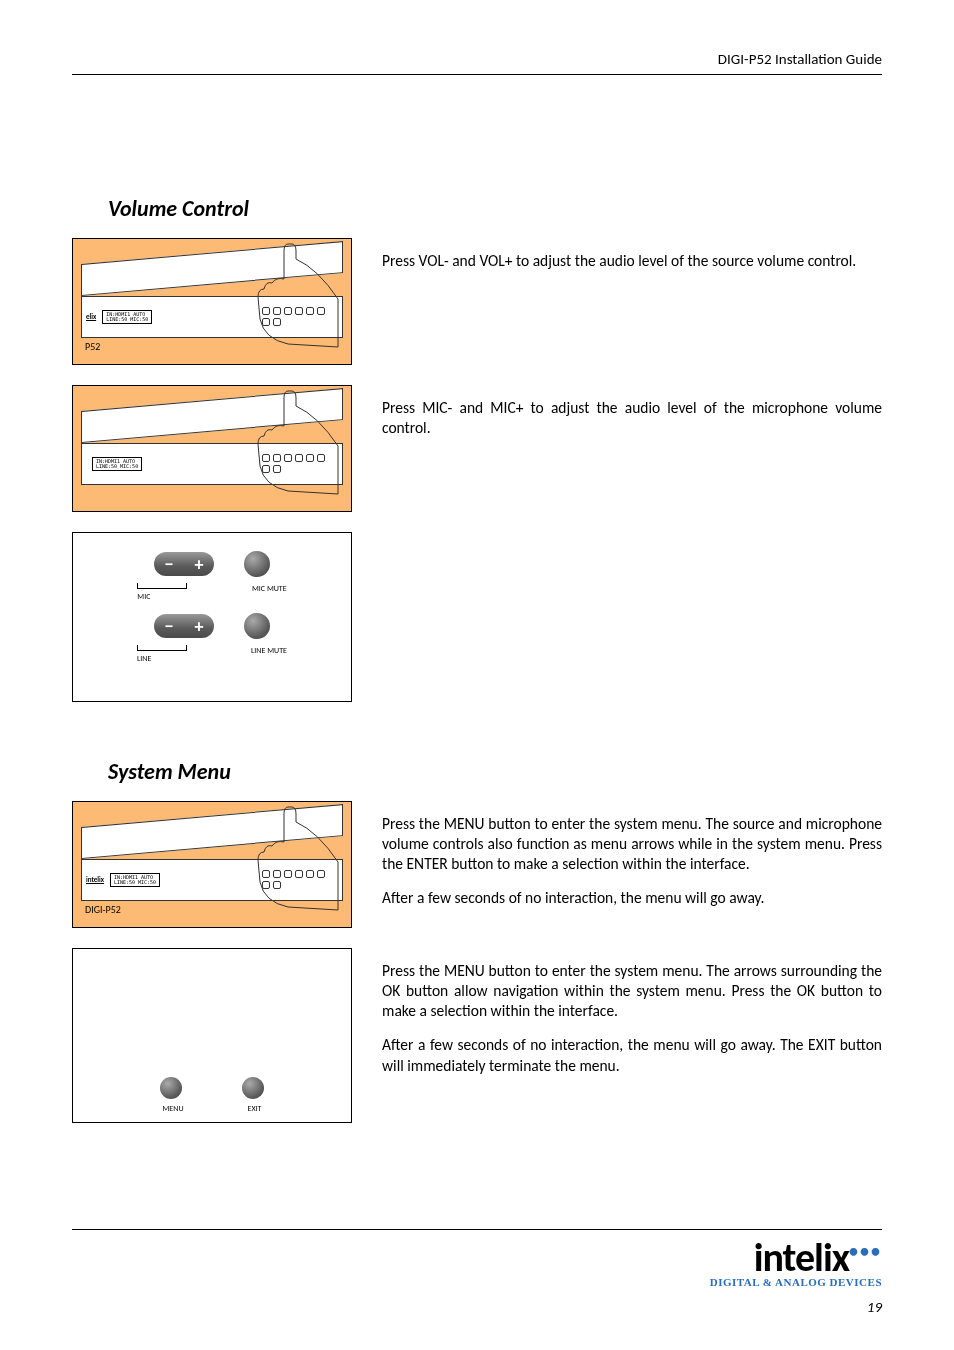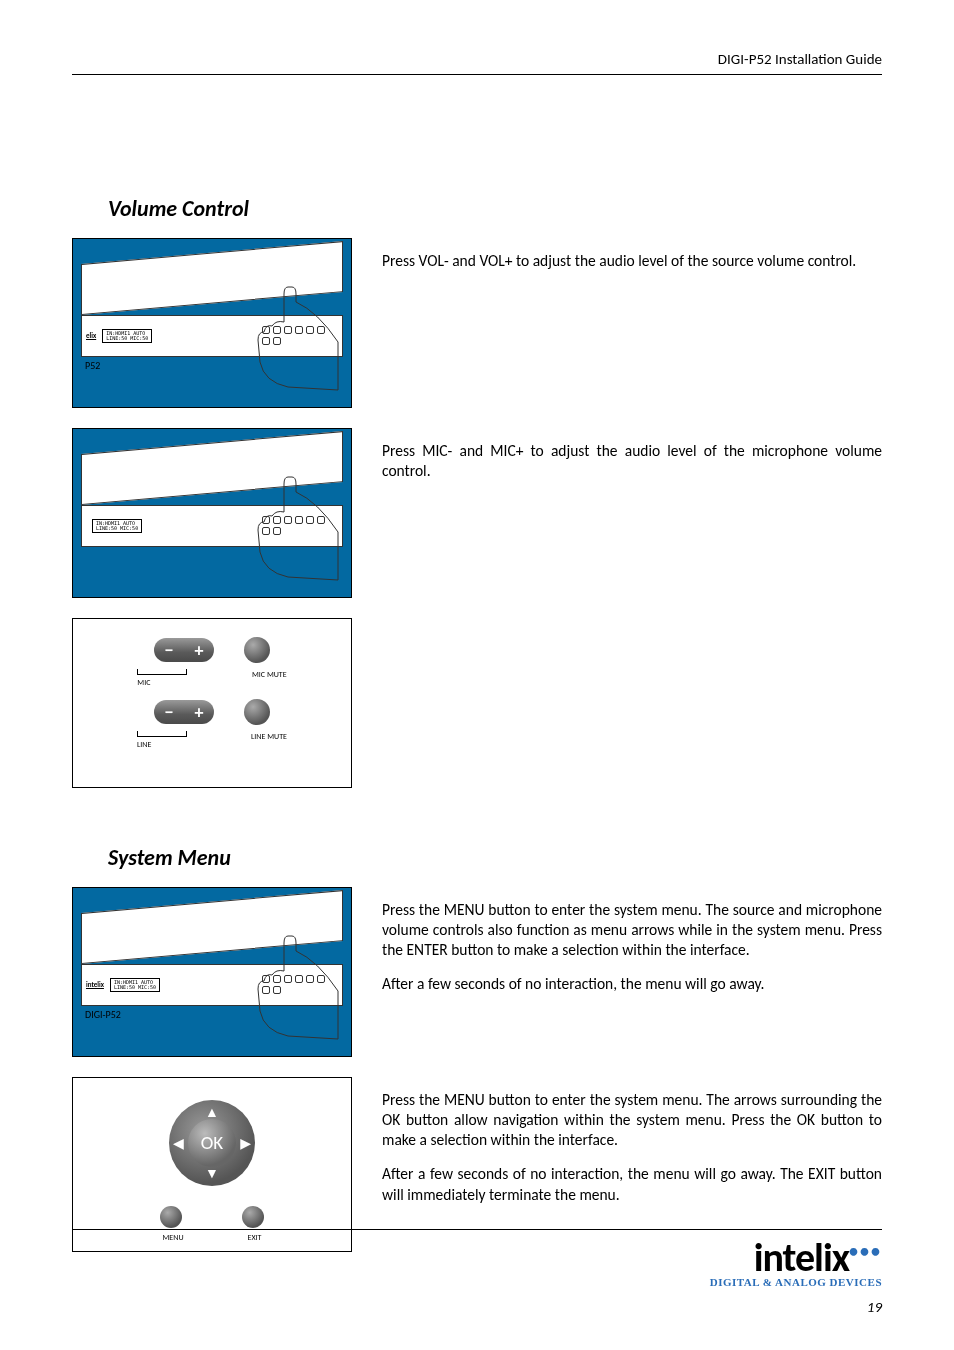--- a/index.html
+++ b/index.html
@@ -34,10 +34,10 @@
   }
   .figure {
     flex: 0 0 280px;
-    height: 170px;
+    height: 127px;
     border: 1px solid #000;
     position: relative;
-    background: #0369a1;
+    background: #fdba74;
   }
   .desc {
     flex: 1;

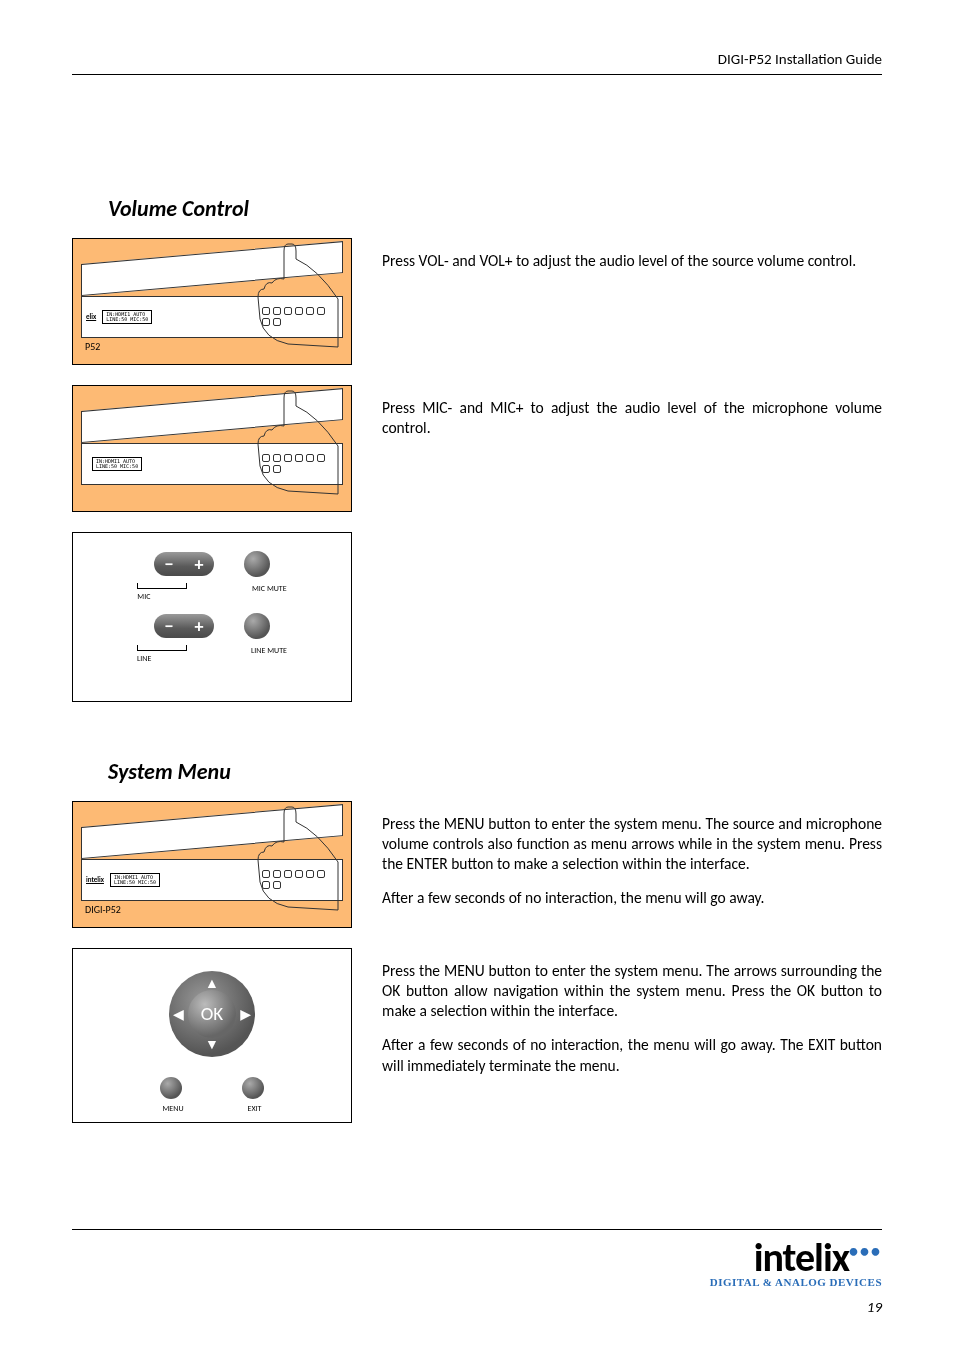--- a/index.html
+++ b/index.html
@@ -373,11 +373,6 @@
 <div class="row">
   <div class="navpad-fig">
     <div class="dpad">
-      <div class="dpad-ring">
-        <div class="dpad-center">
-          <span>OK</span>
-        </div>
-      </div>
       <div class="arrow up">▲</div>
       <div class="arrow down">▼</div>
       <div class="arrow left">◀</div>

